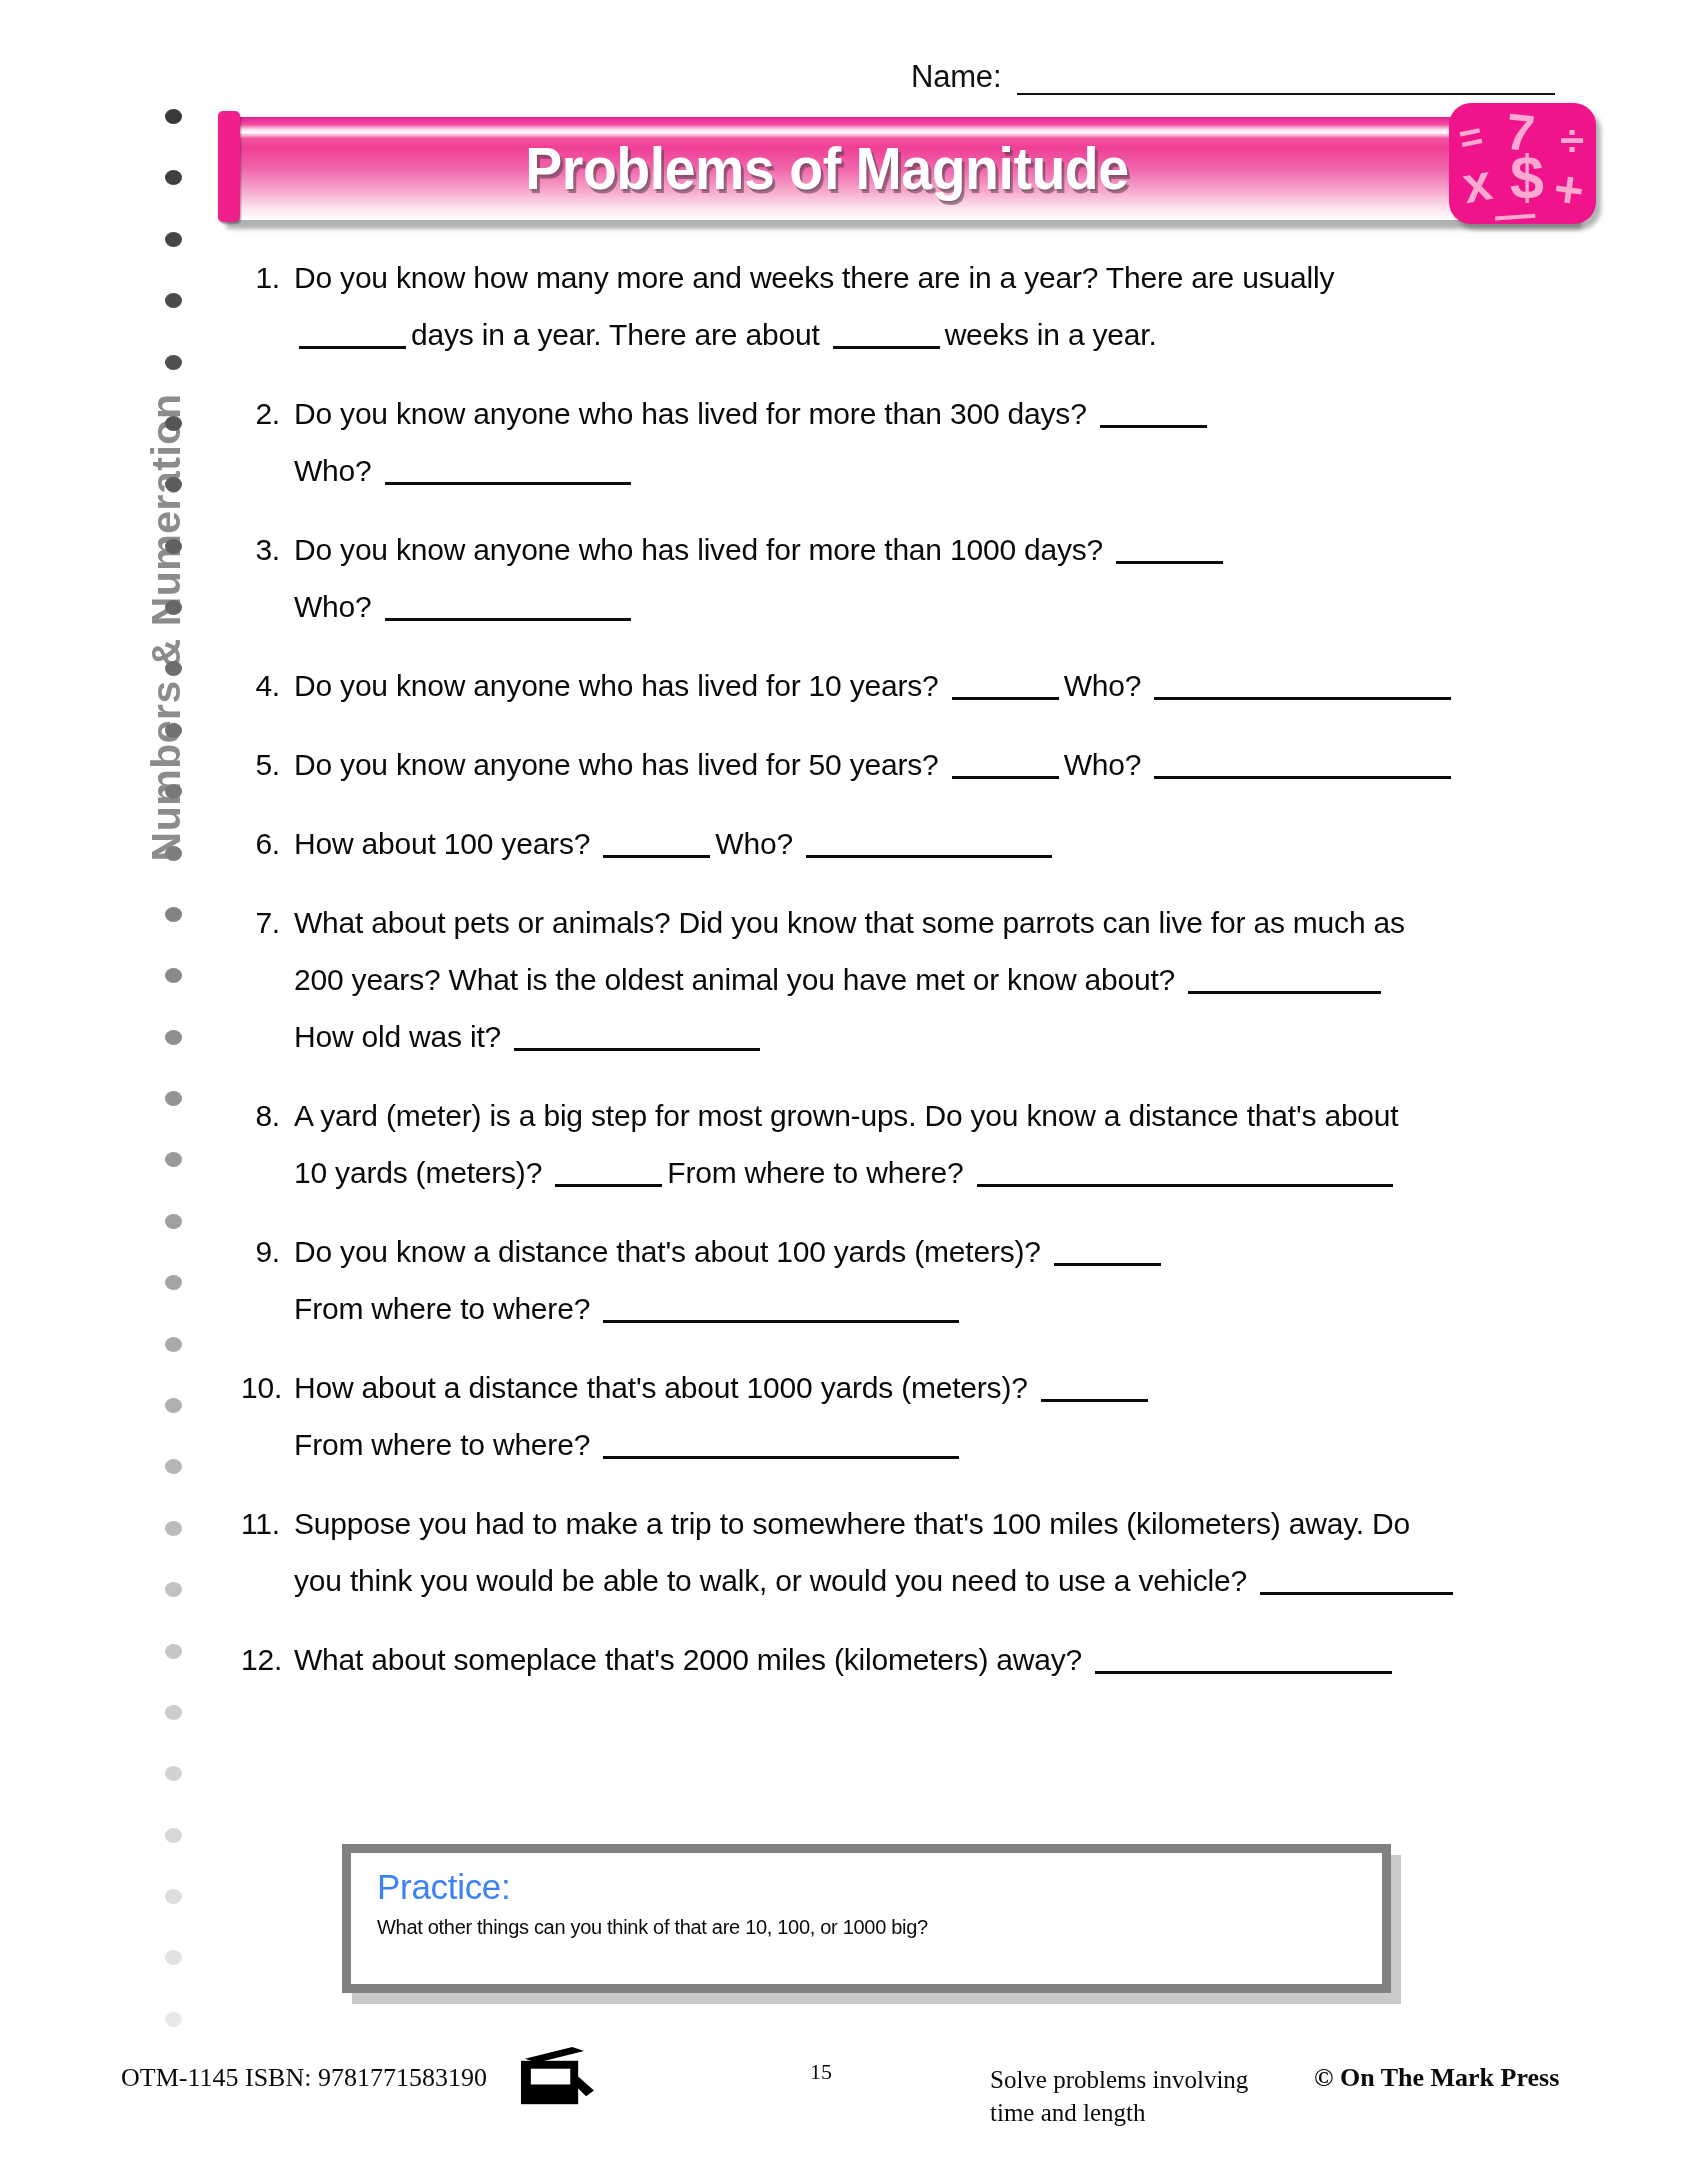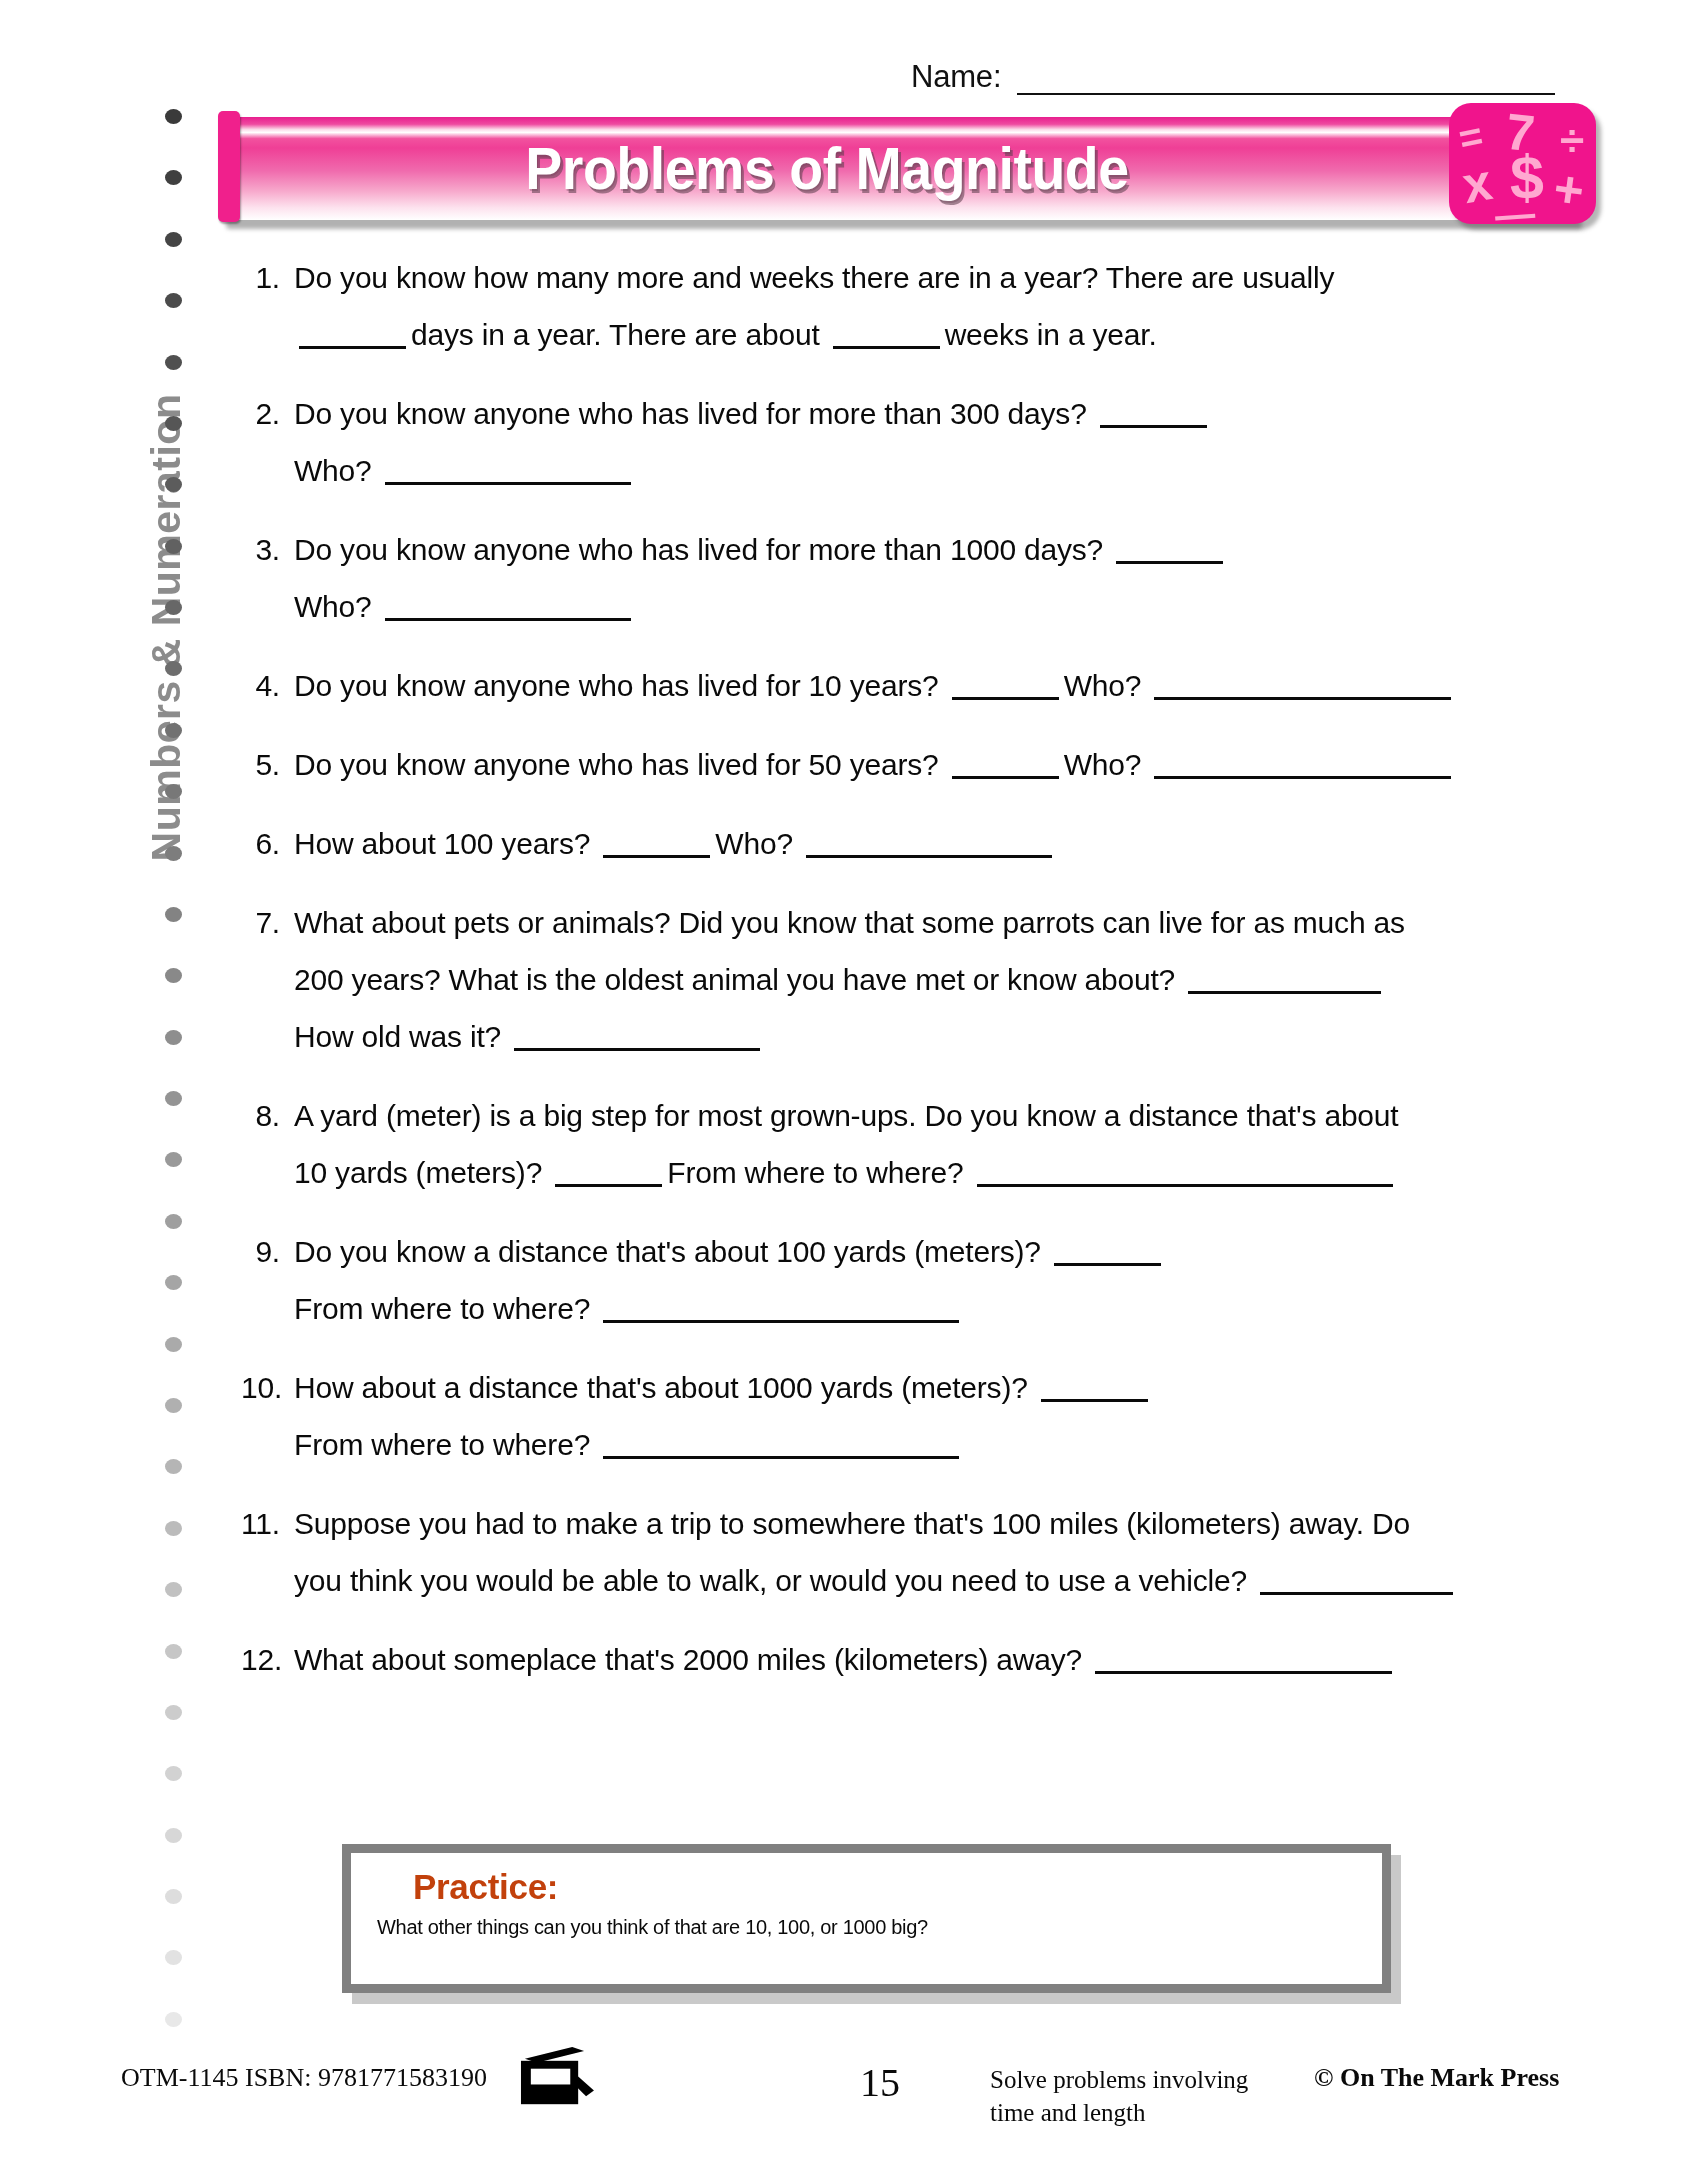--- a/index.html
+++ b/index.html
@@ -246,10 +246,9 @@
   }
   #practice-title {
     font-size: 35px;
-    font-weight: bold;
-    color: #c2410c;
+    font-weight: normal;
+    color: #3b82f6;
     letter-spacing: -0.3px;
-    margin-left: 36px;
   }
   #practice-body {
     font-size: 20px;

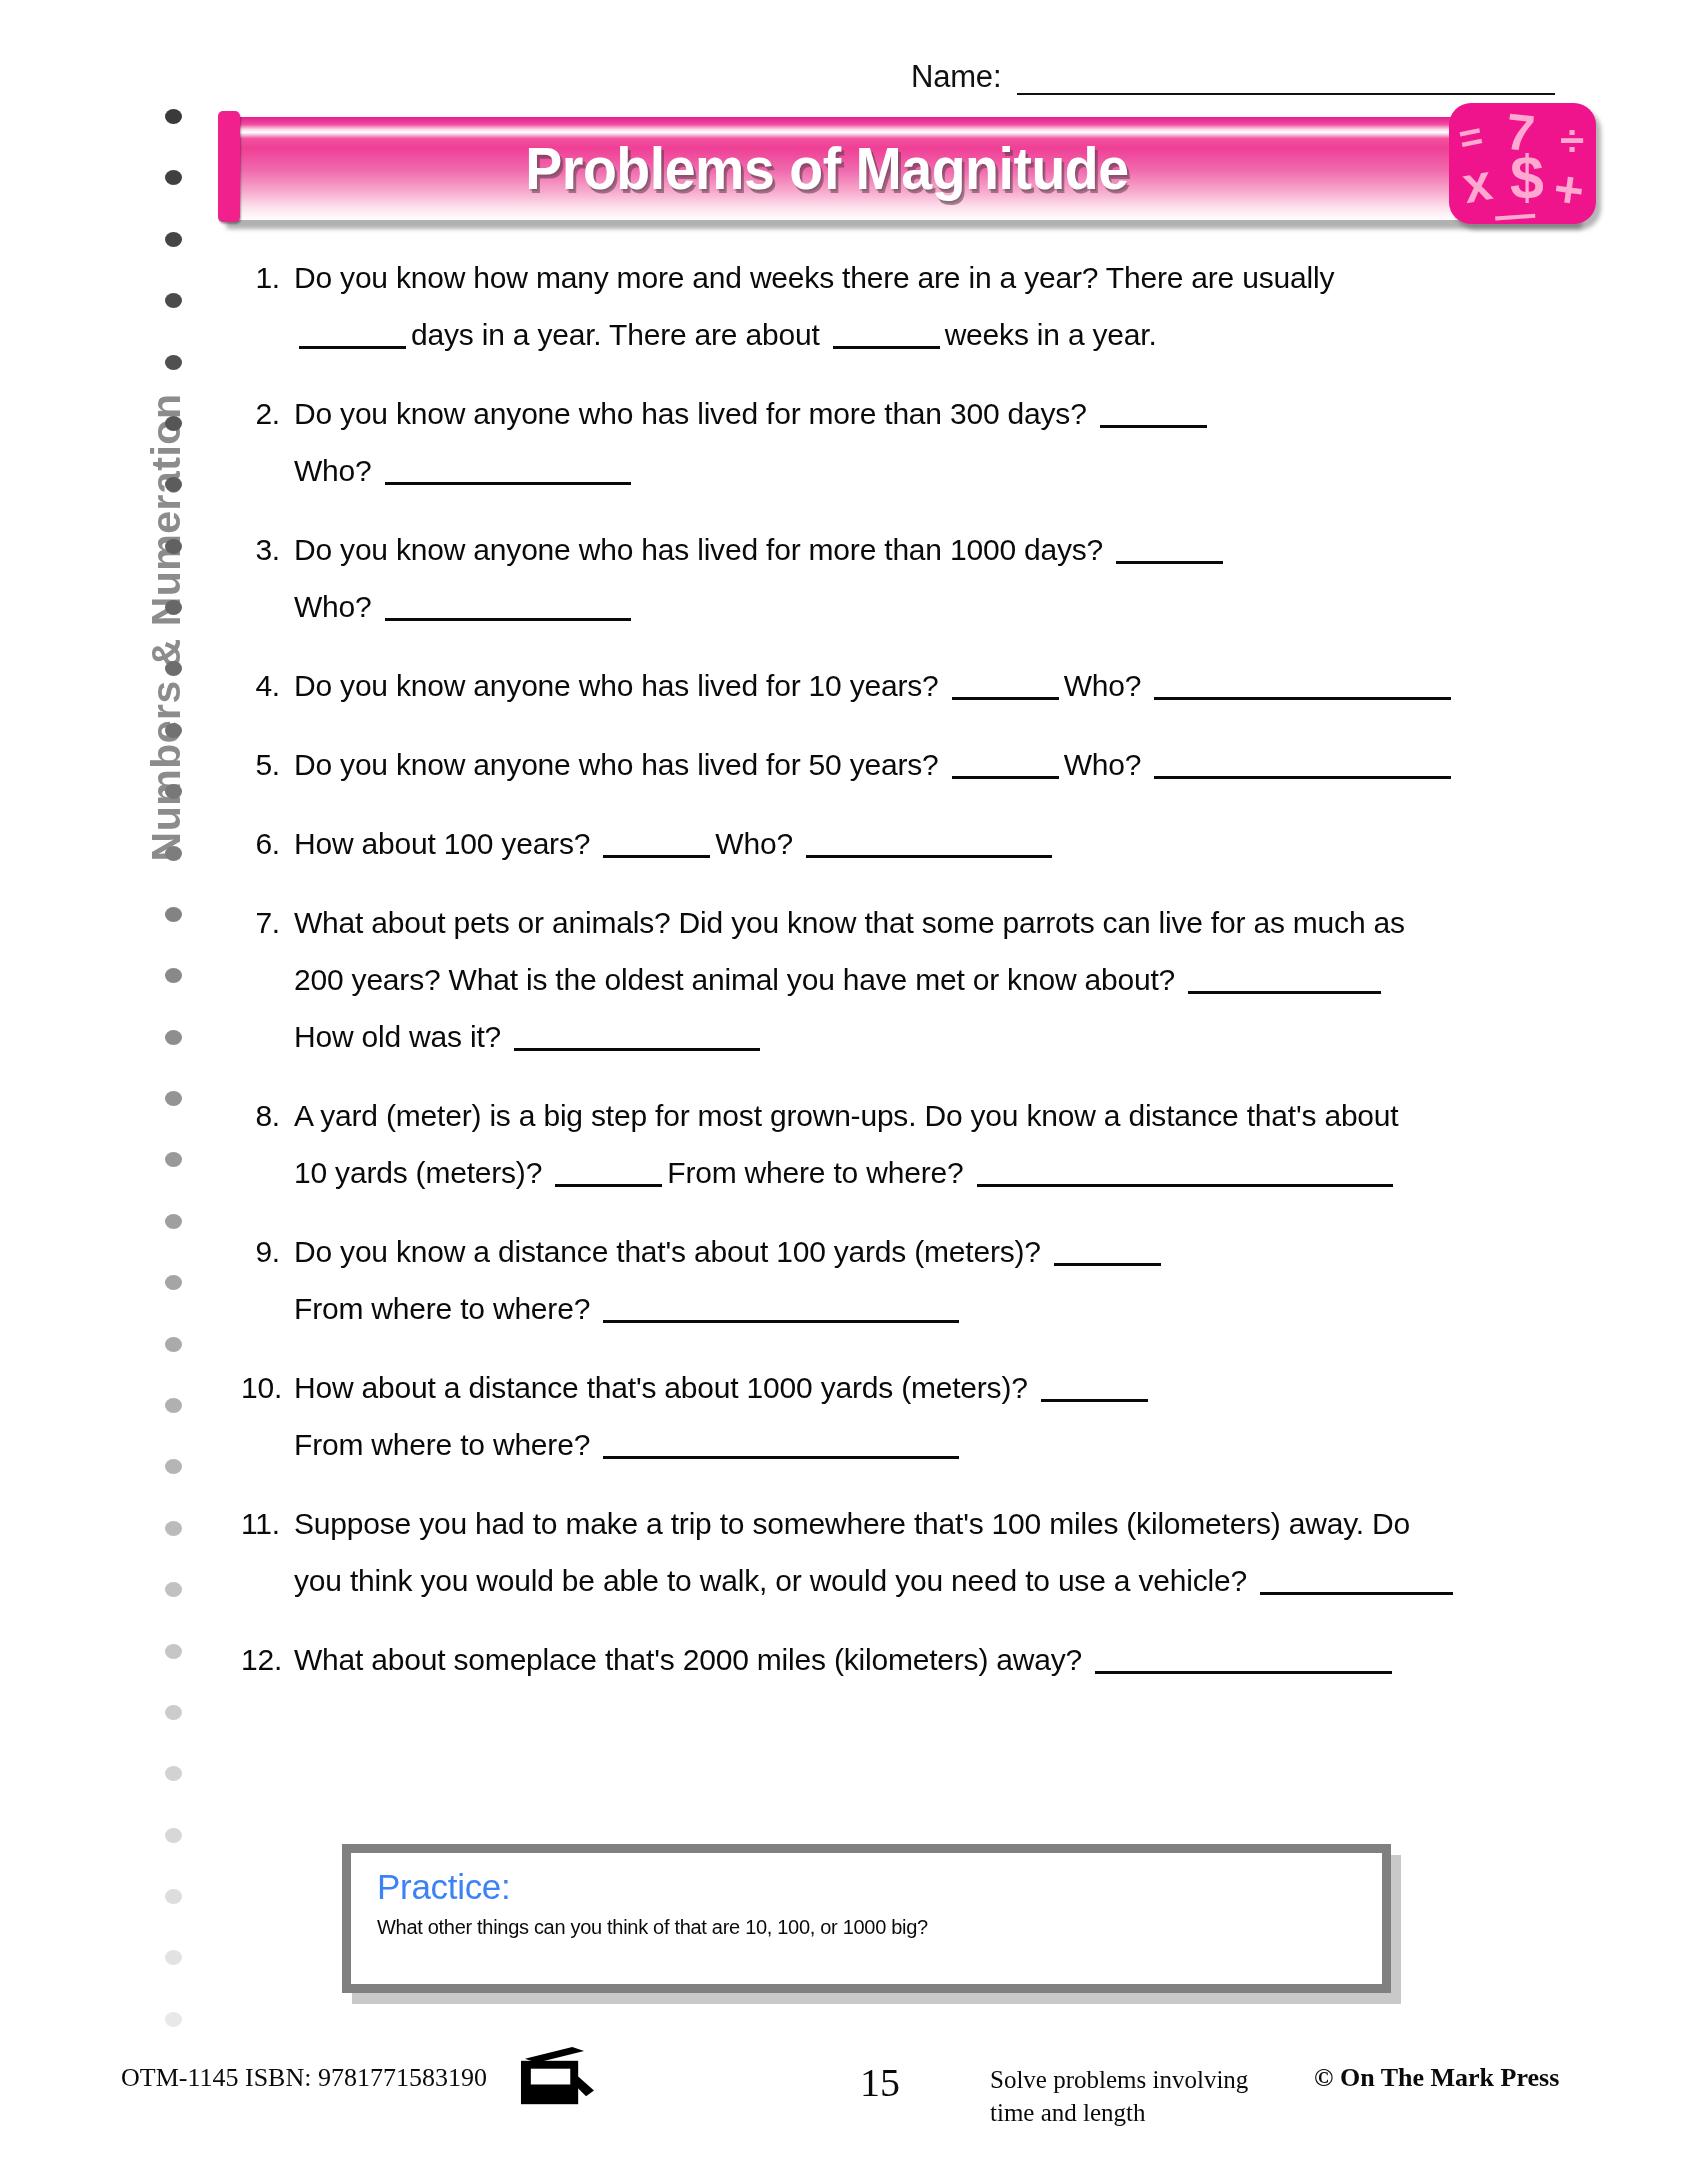--- a/index.html
+++ b/index.html
@@ -283,9 +283,9 @@
   }
   #footer-page {
     position: absolute;
-    left: 860px;
+    left: 810px;
     top: 18px;
-    font-size: 40px;
+    font-size: 22px;
   }
   #footer-desc {
     position: absolute;

